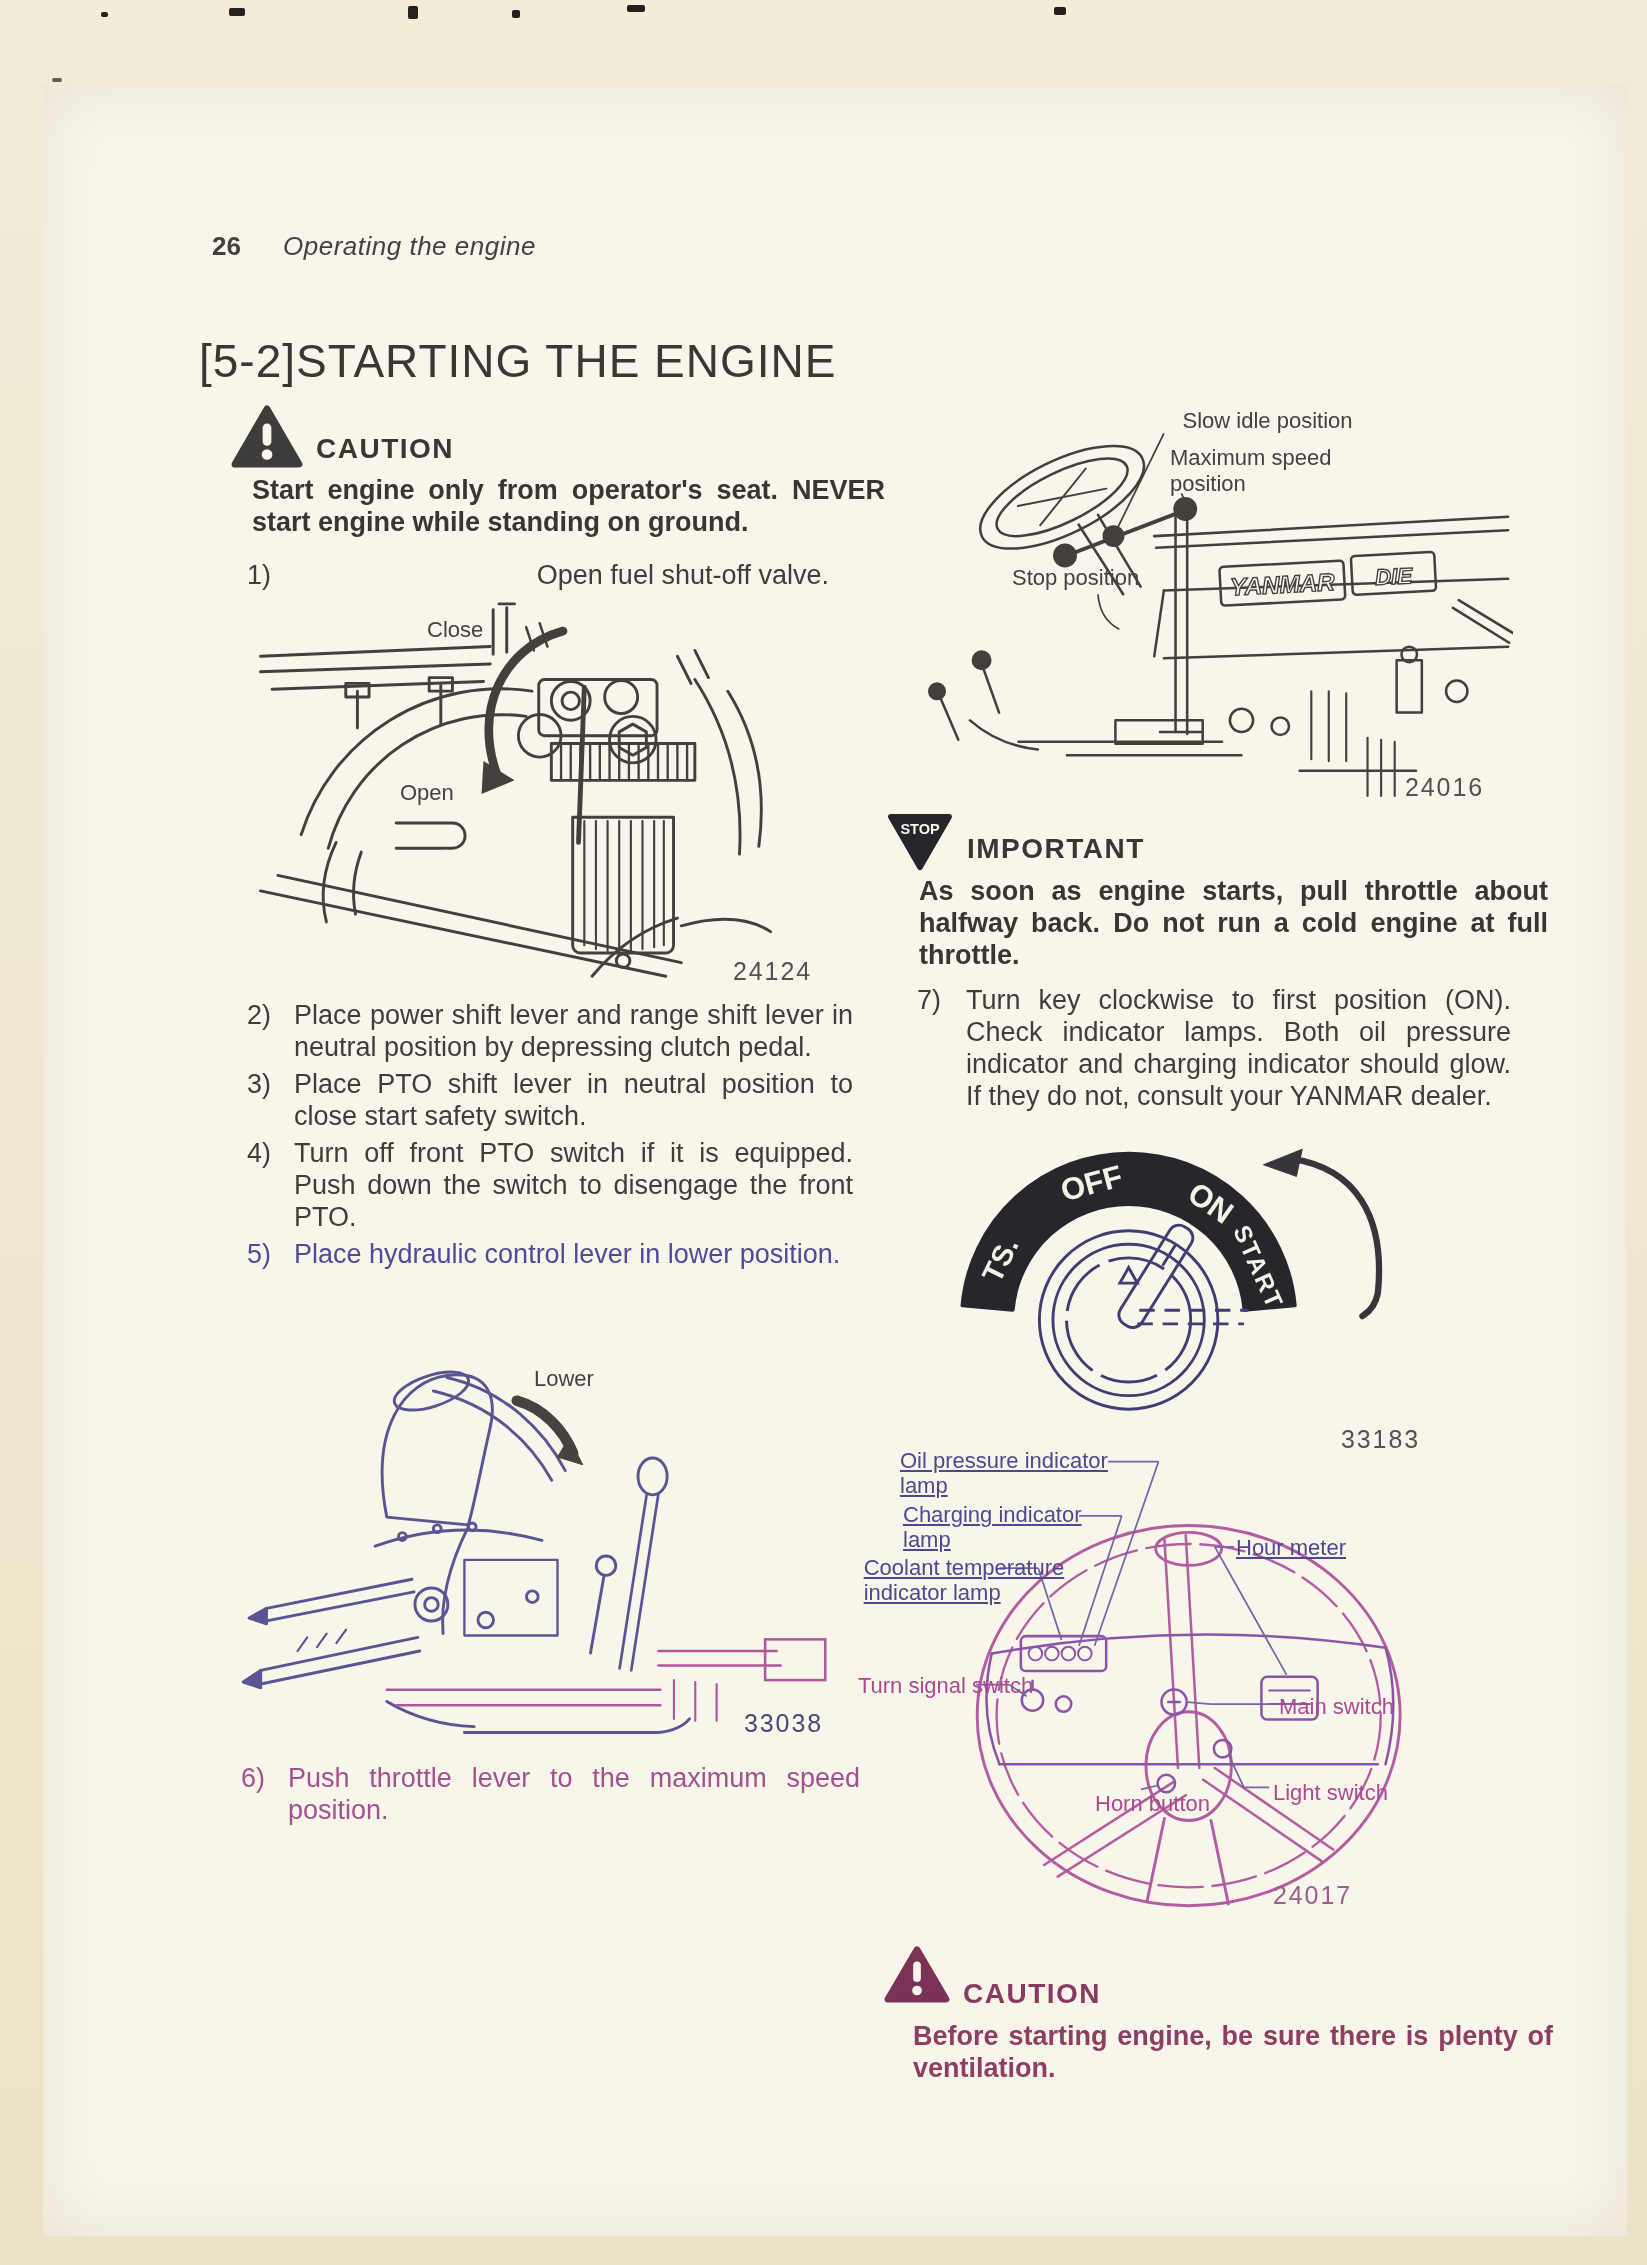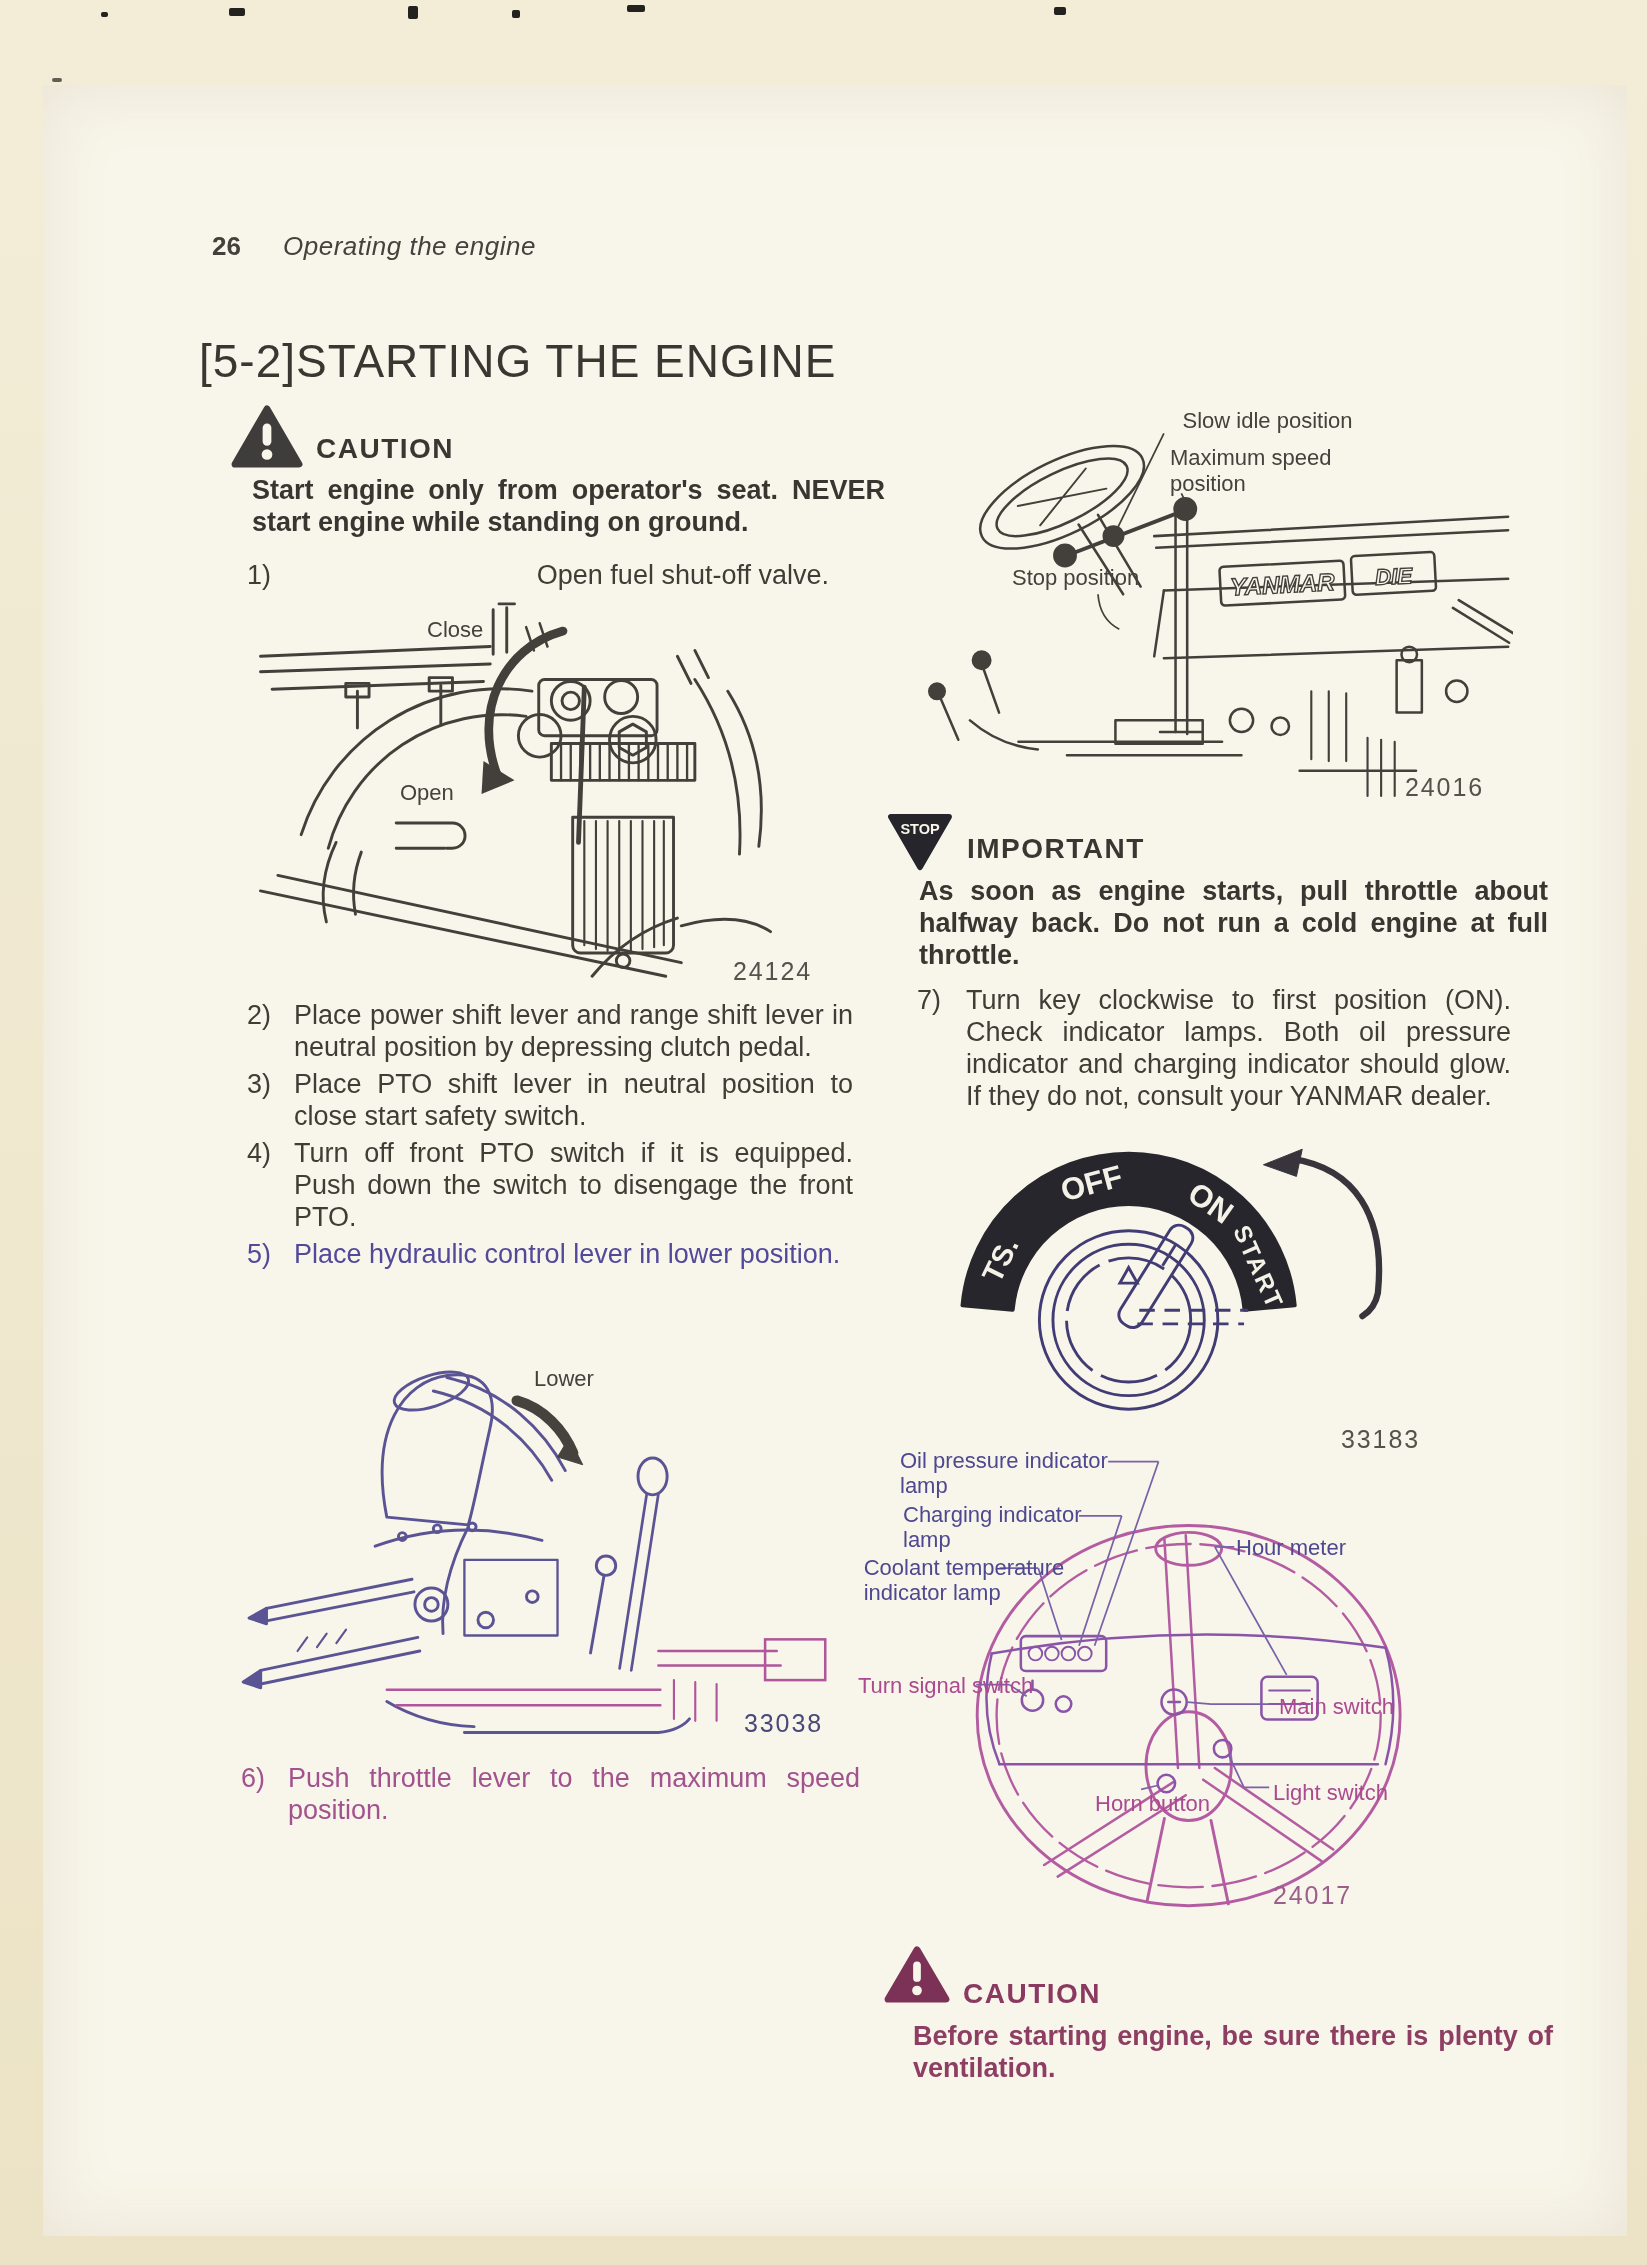--- a/index.html
+++ b/index.html
@@ -25,7 +25,7 @@
   .fig-label{font-size:22px;color:#45423d;line-height:26px;}
   .fig-num{font-size:25px;color:#55524d;letter-spacing:1.9px;}
   .dash-label{font-size:22px;line-height:25px;}
-  .ink-indigo{color:#4e4890;}
+  .ink-indigo{color:#4e4890;text-decoration:underline;}
   .ink-magenta{color:#ab4a90;}
   svg text{font-family:"Liberation Sans","DejaVu Sans",sans-serif;}
 </style>

